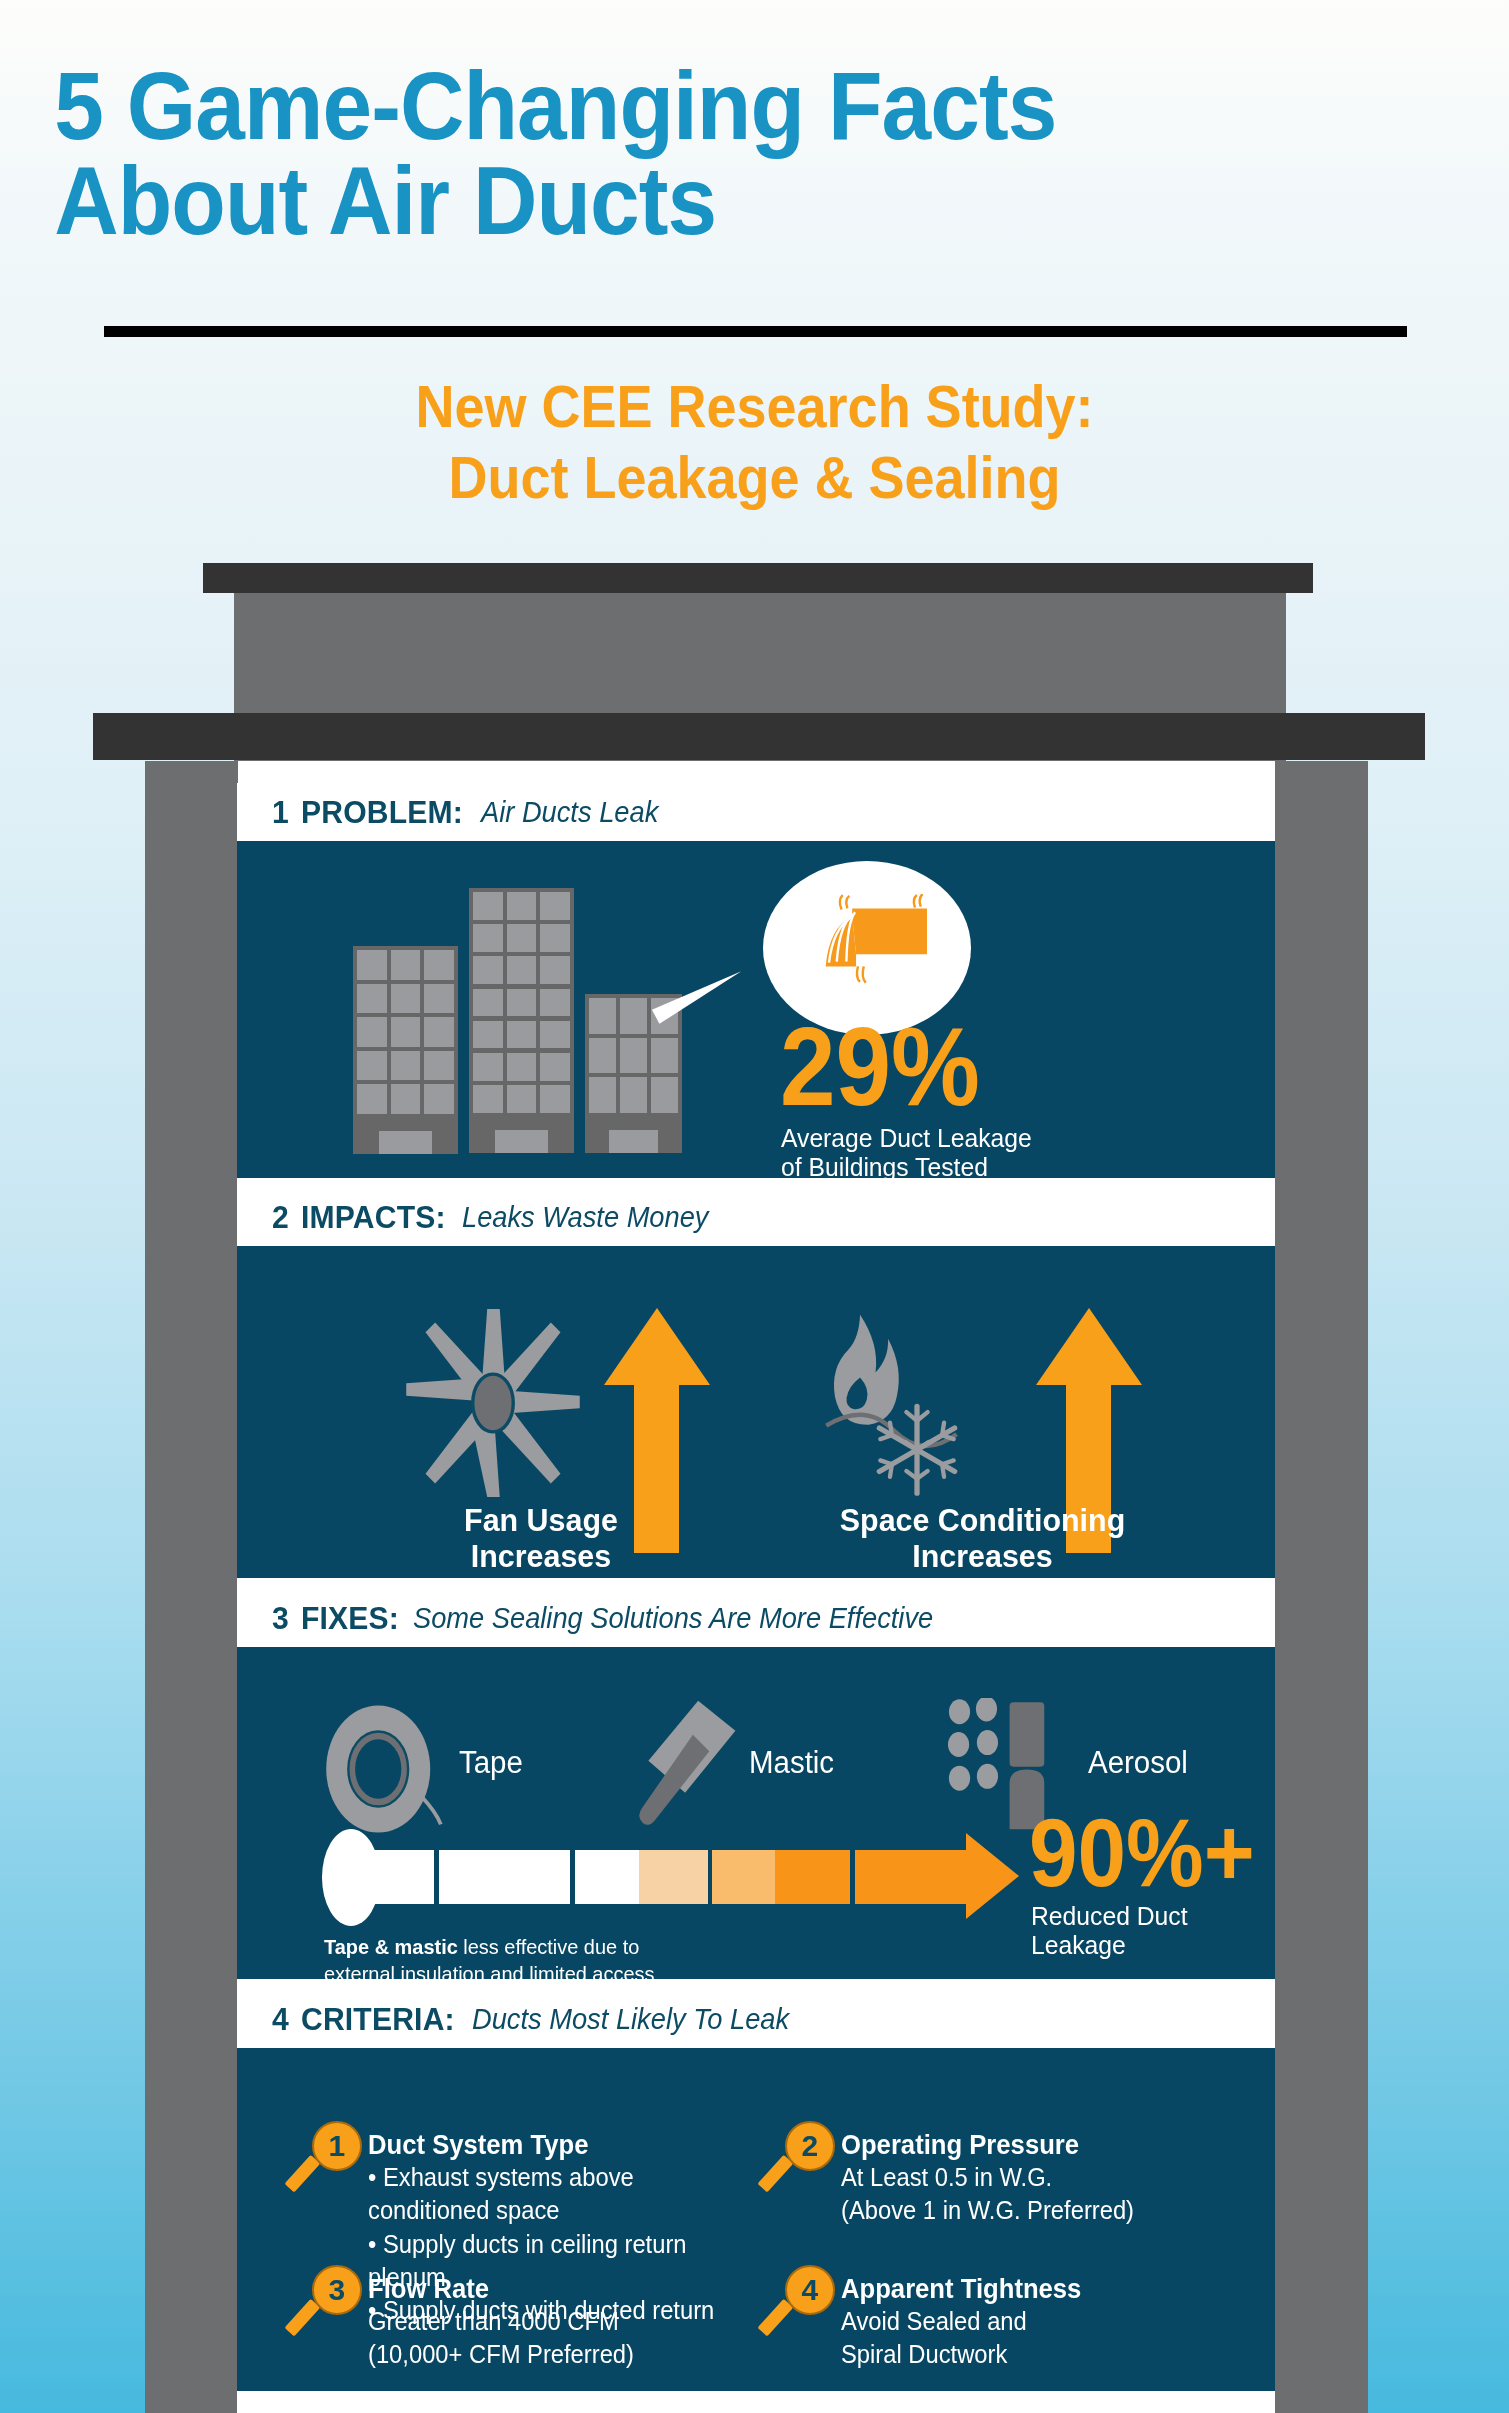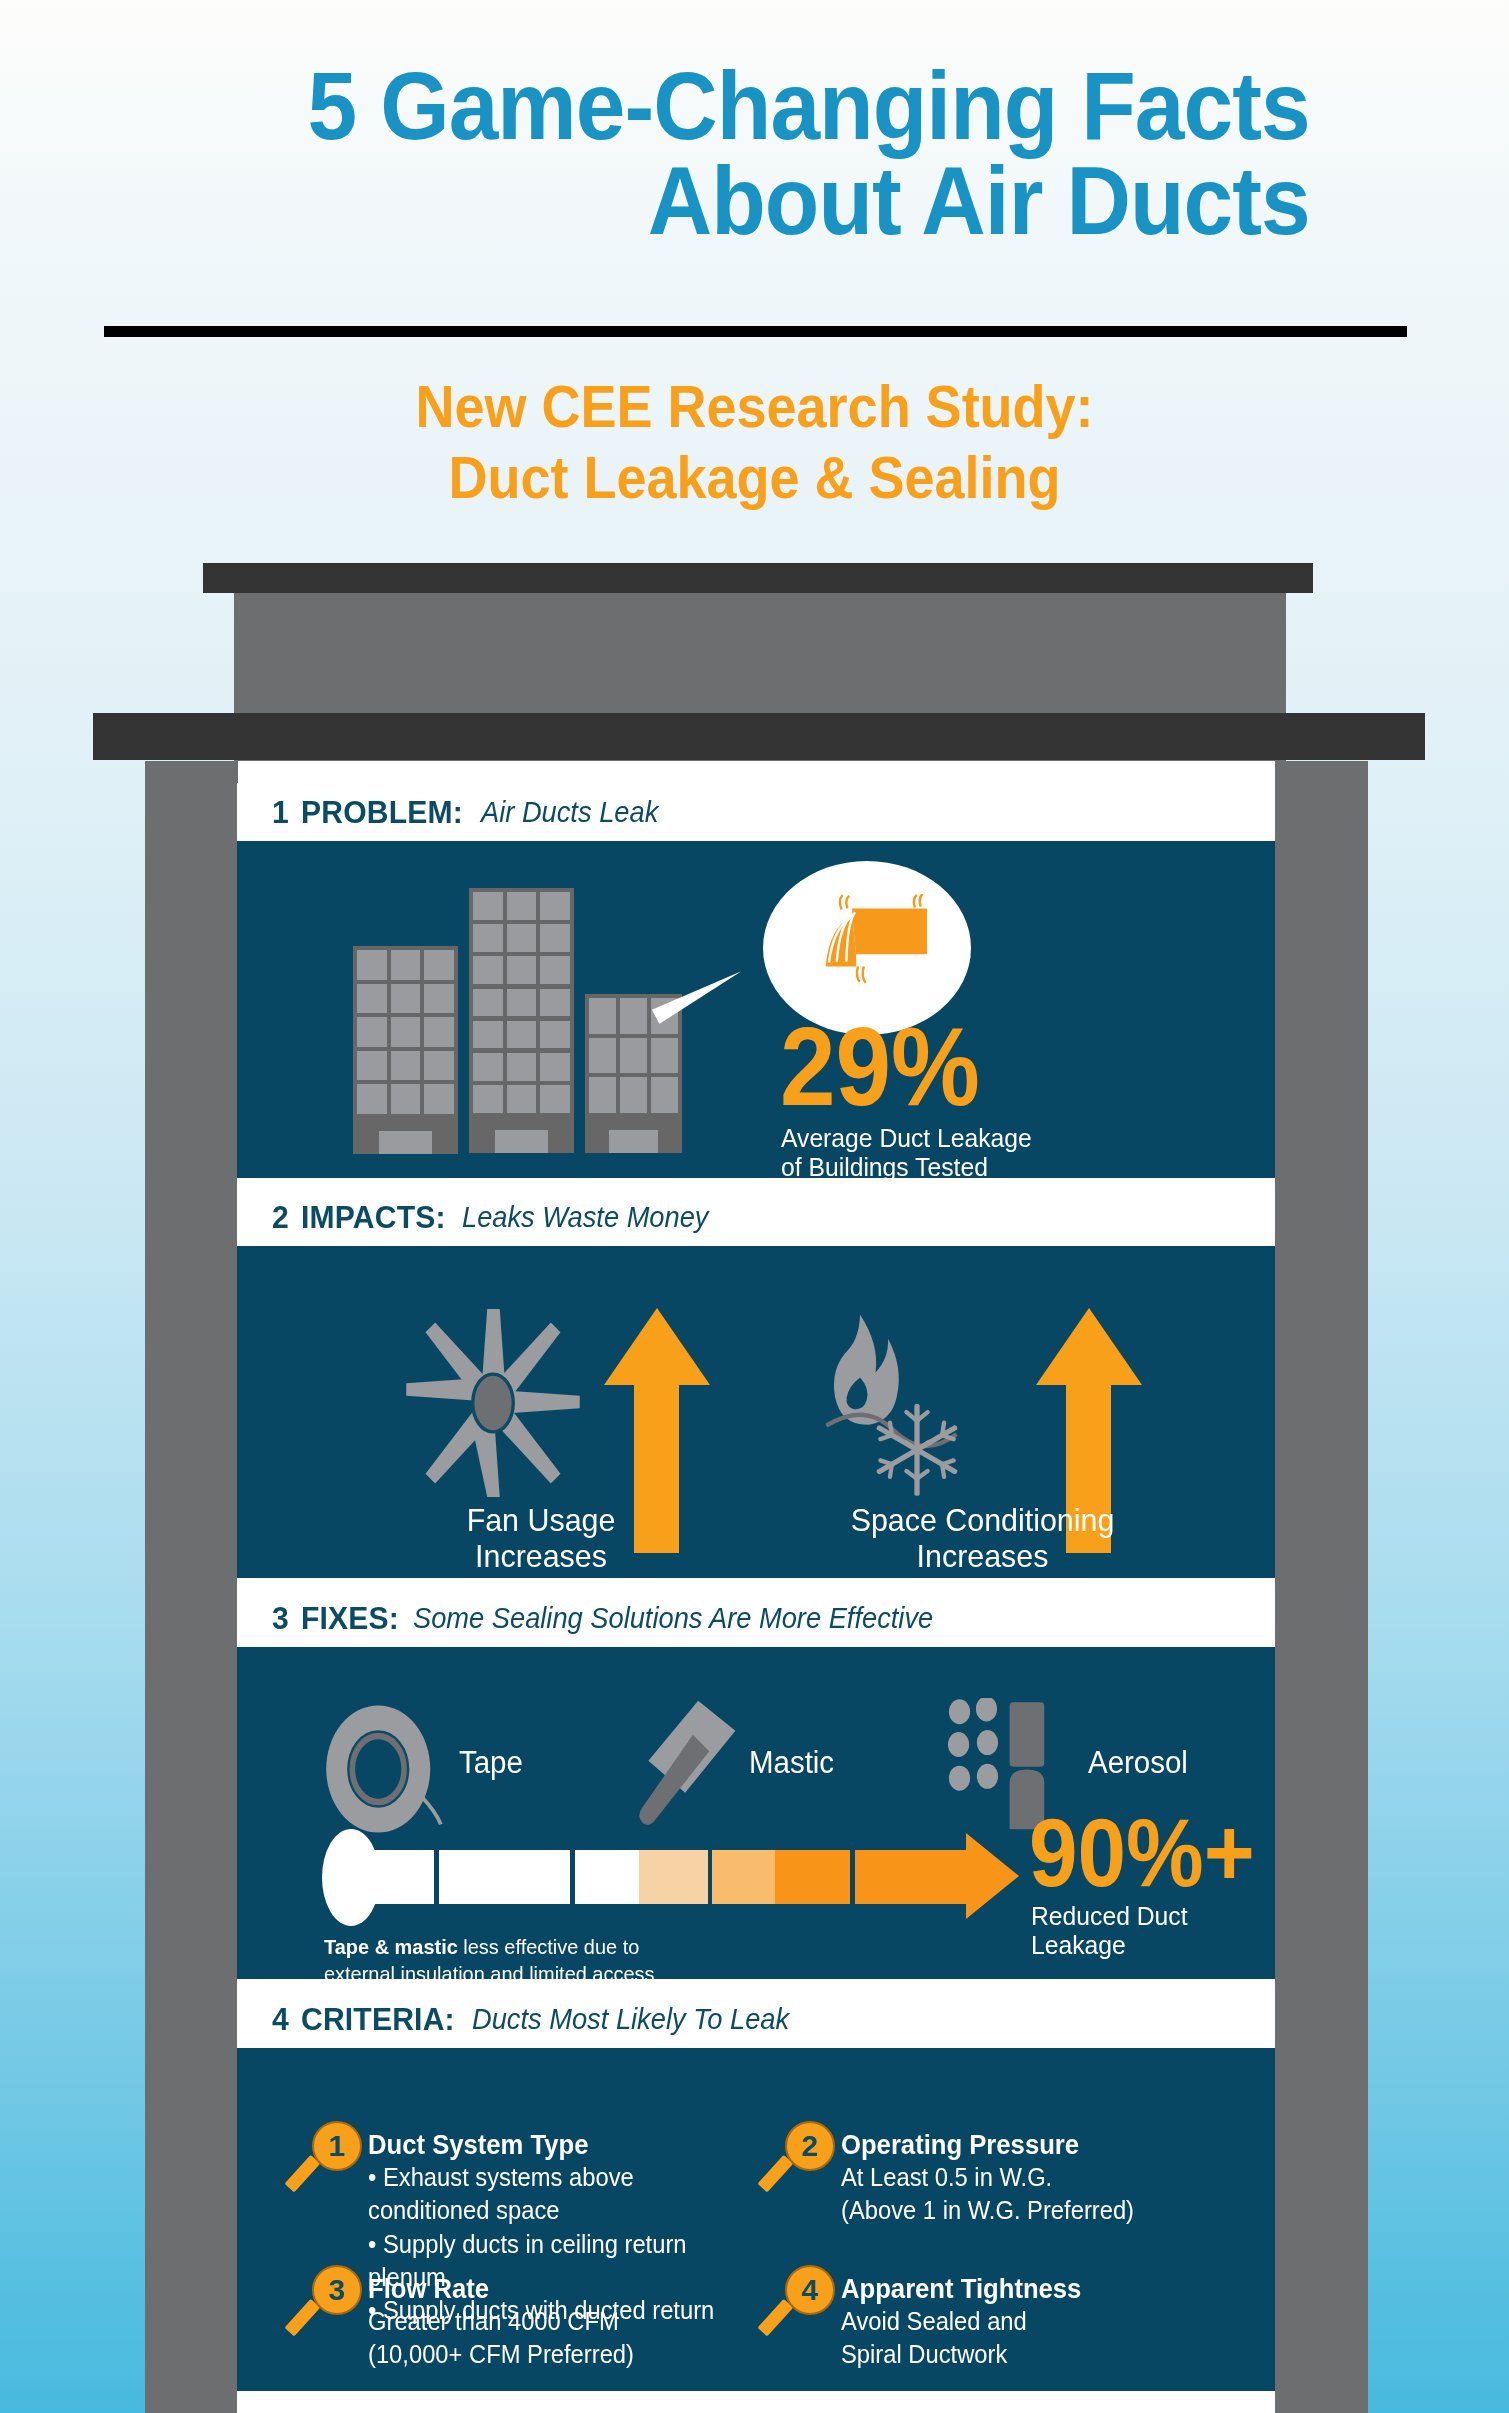--- a/index.html
+++ b/index.html
@@ -31,9 +31,9 @@
   
   .title-block {
     position: absolute;
-    left: 8px; top: 58px;
+    left: 0; top: 58px;
     width: 1356px;
-    text-align: right;
+    text-align: left;
   }
   .main-title {
     font-family: "Liberation Sans Narrow", "Liberation Sans", sans-serif;

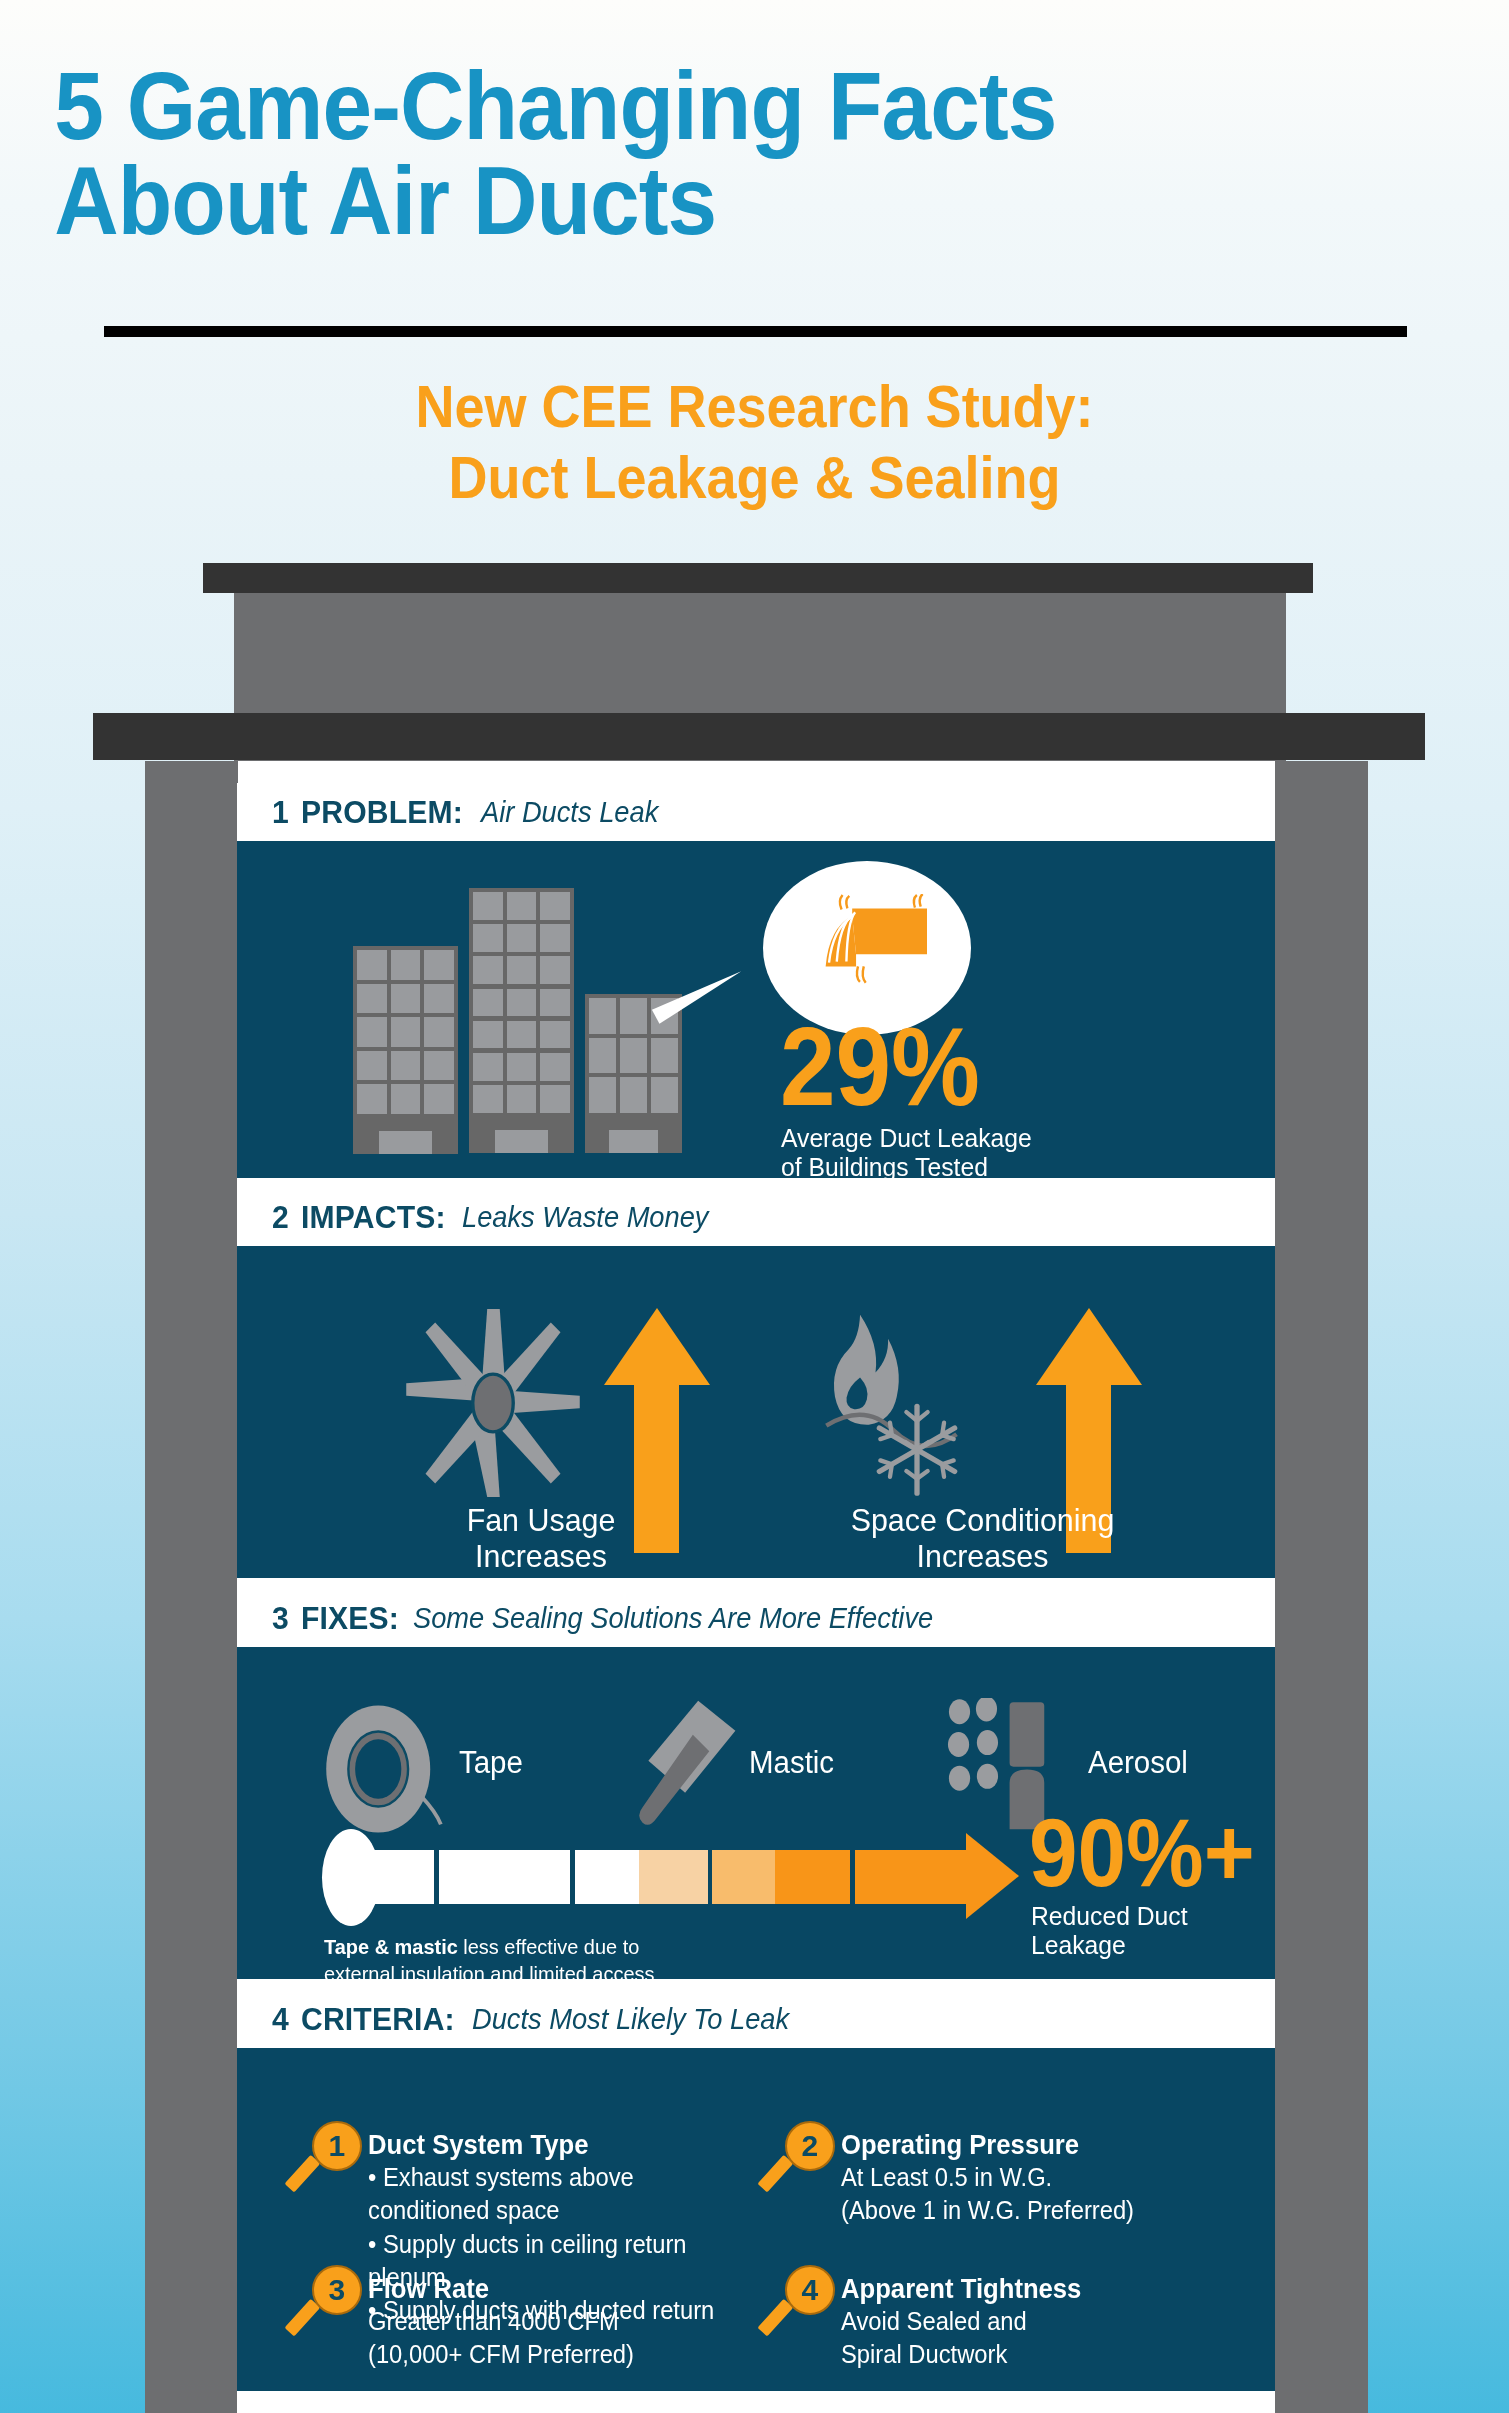--- a/index.html
+++ b/index.html
@@ -206,7 +206,7 @@
 
   
   #sec2 { top: 1188px; height: 390px; }
-  #sec2 .sec-body { height: 280px; }
+  #sec2 .sec-body { height: 280px; font-weight: bold; }
   .impact-label {
     position: absolute;
     text-align: center;

